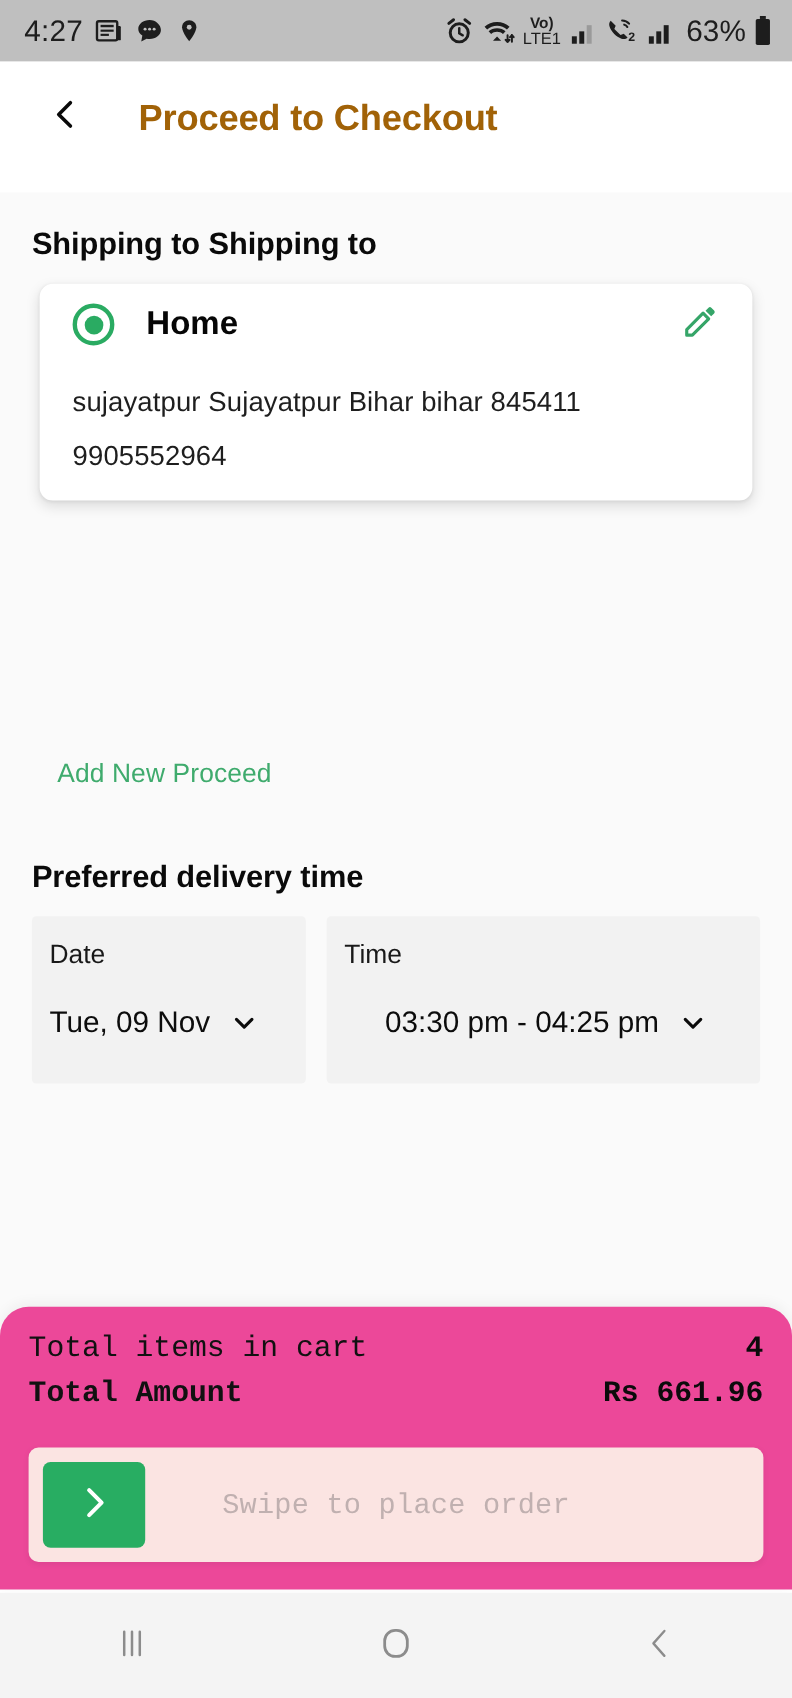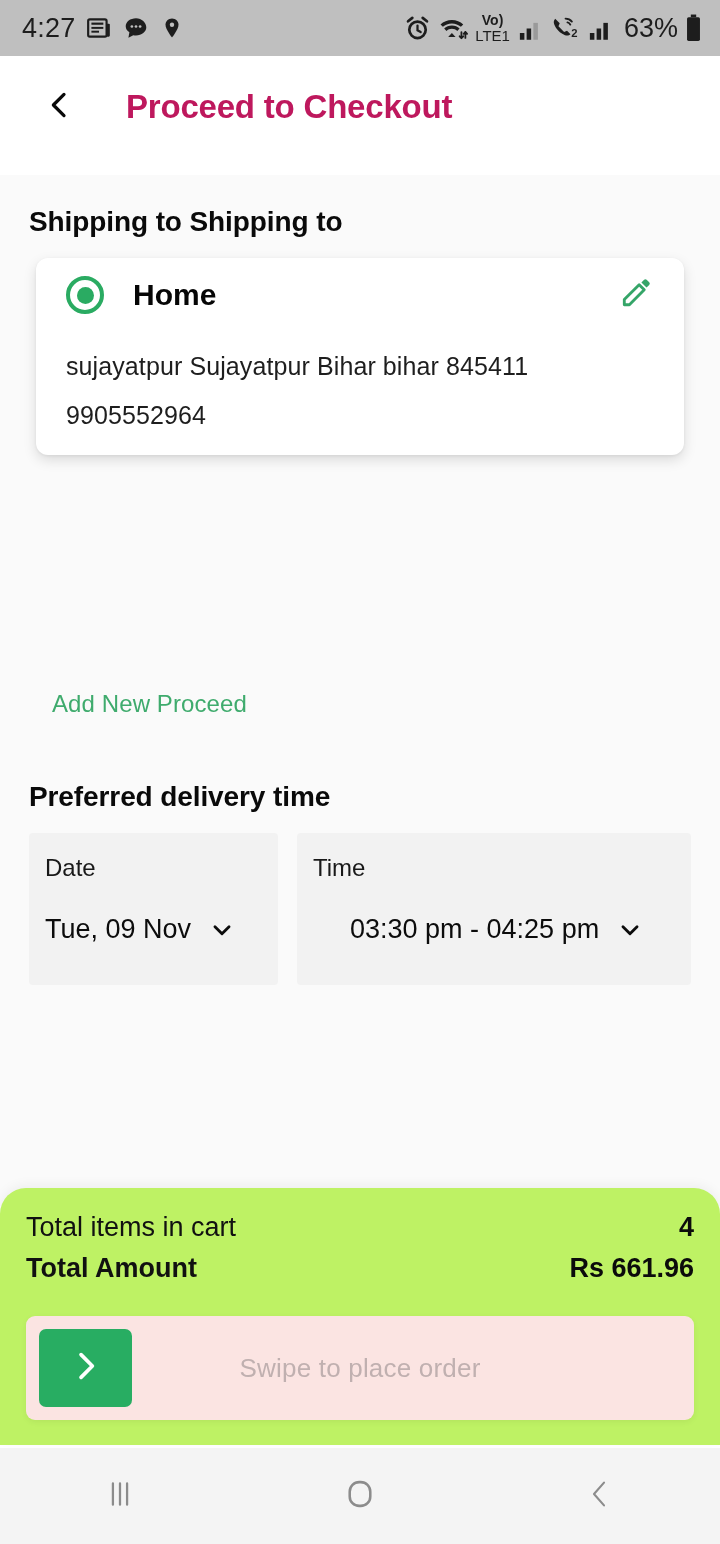--- a/index.html
+++ b/index.html
@@ -33,7 +33,7 @@
   }
   .back-btn{ width:42px; height:42px; display:flex; align-items:center; justify-content:center; }
   .appbar-title{
-    font-size:33px; font-weight:700; color:#be185d;
+    font-size:33px; font-weight:700; color:#a16207;
     margin-left:46px; letter-spacing:-.2px;text-align:center;
   }
 

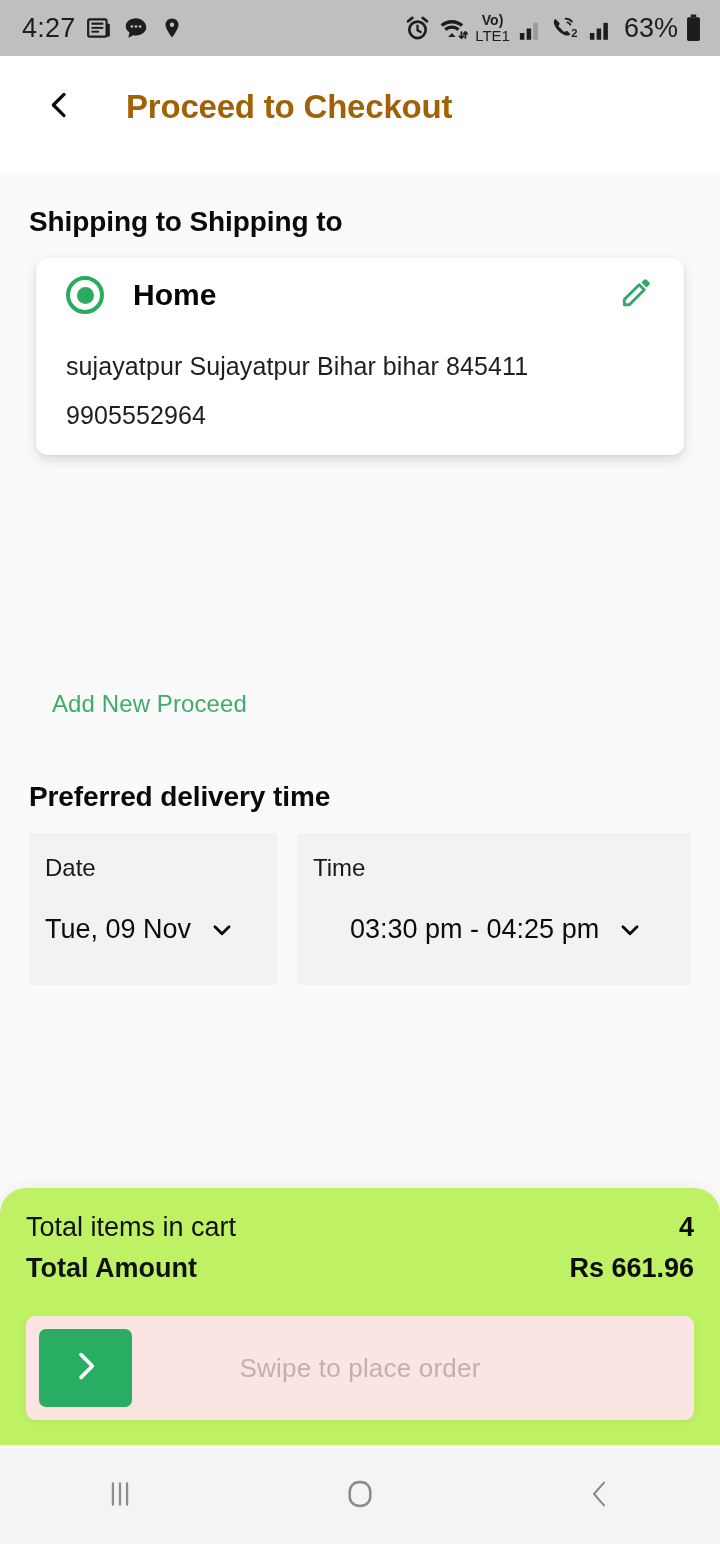--- a/index.html
+++ b/index.html
@@ -91,8 +91,9 @@
   
   .bottom-panel{
     position:absolute; left:0; top:1188px; width:720px; height:257px;
-    background:#bef264; border-radius:26px 26px 0 0;
+    background:#ec4899; border-radius:26px 26px 0 0;
     box-shadow:0 -3px 12px rgba(0,0,0,.05);
+    font-family:Liberation Mono, monospace;
   }
   .total-row{
     position:absolute; left:26px; width:668px;

